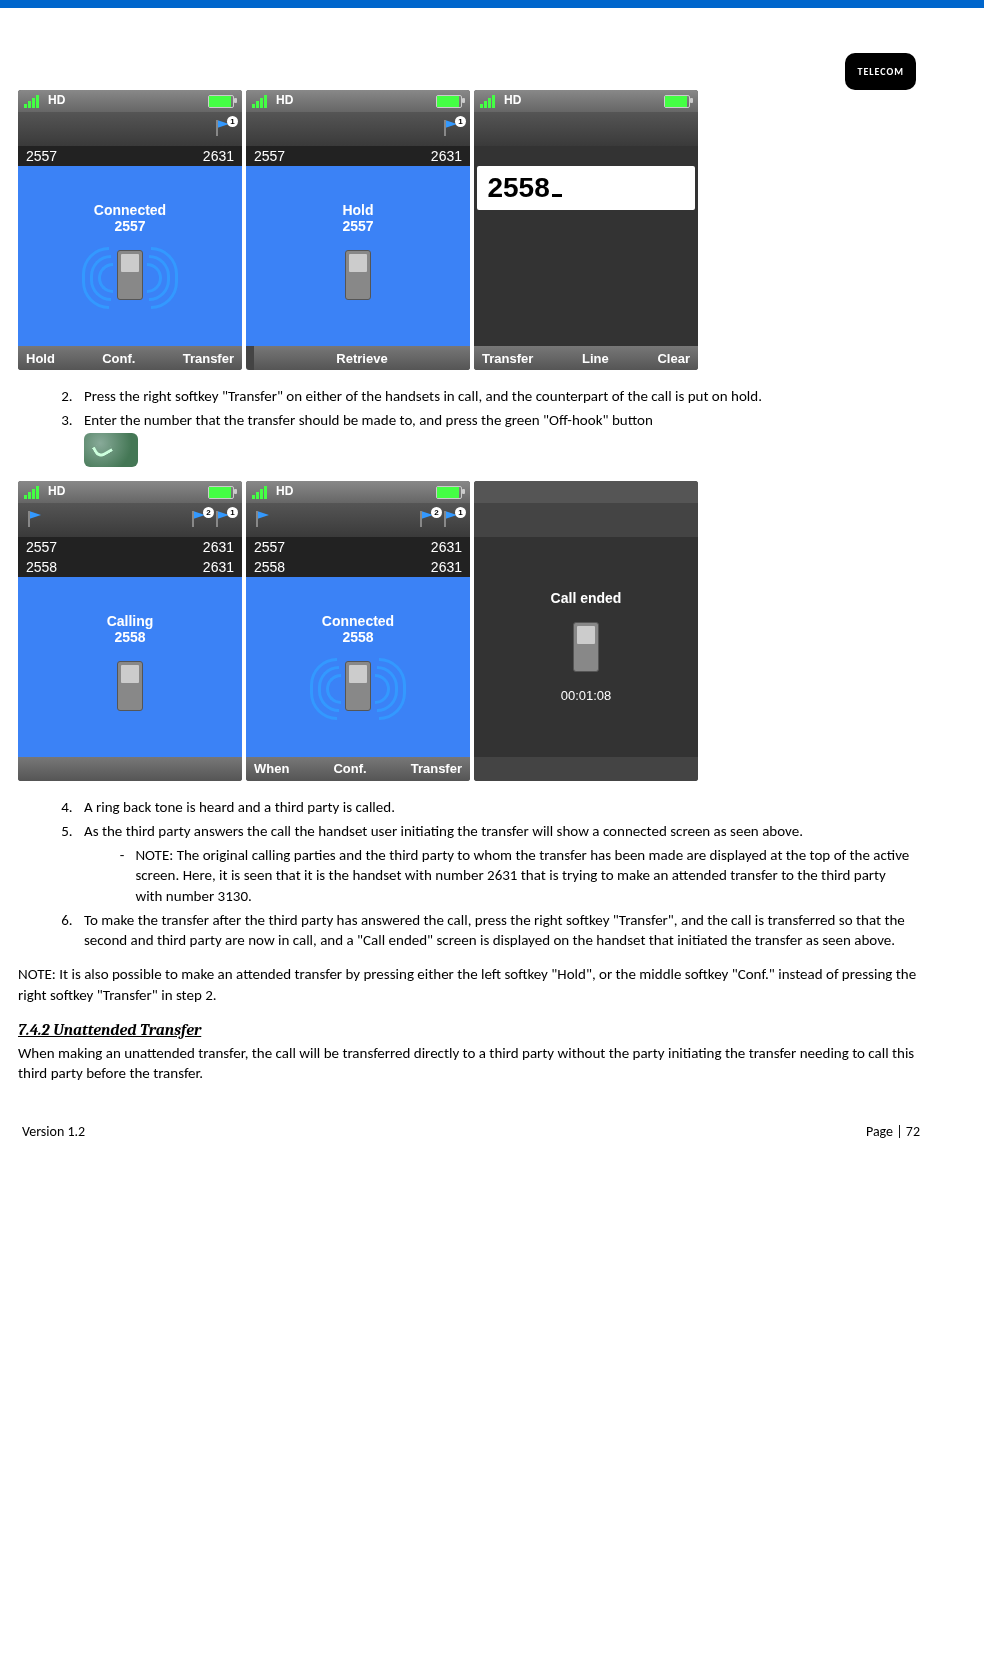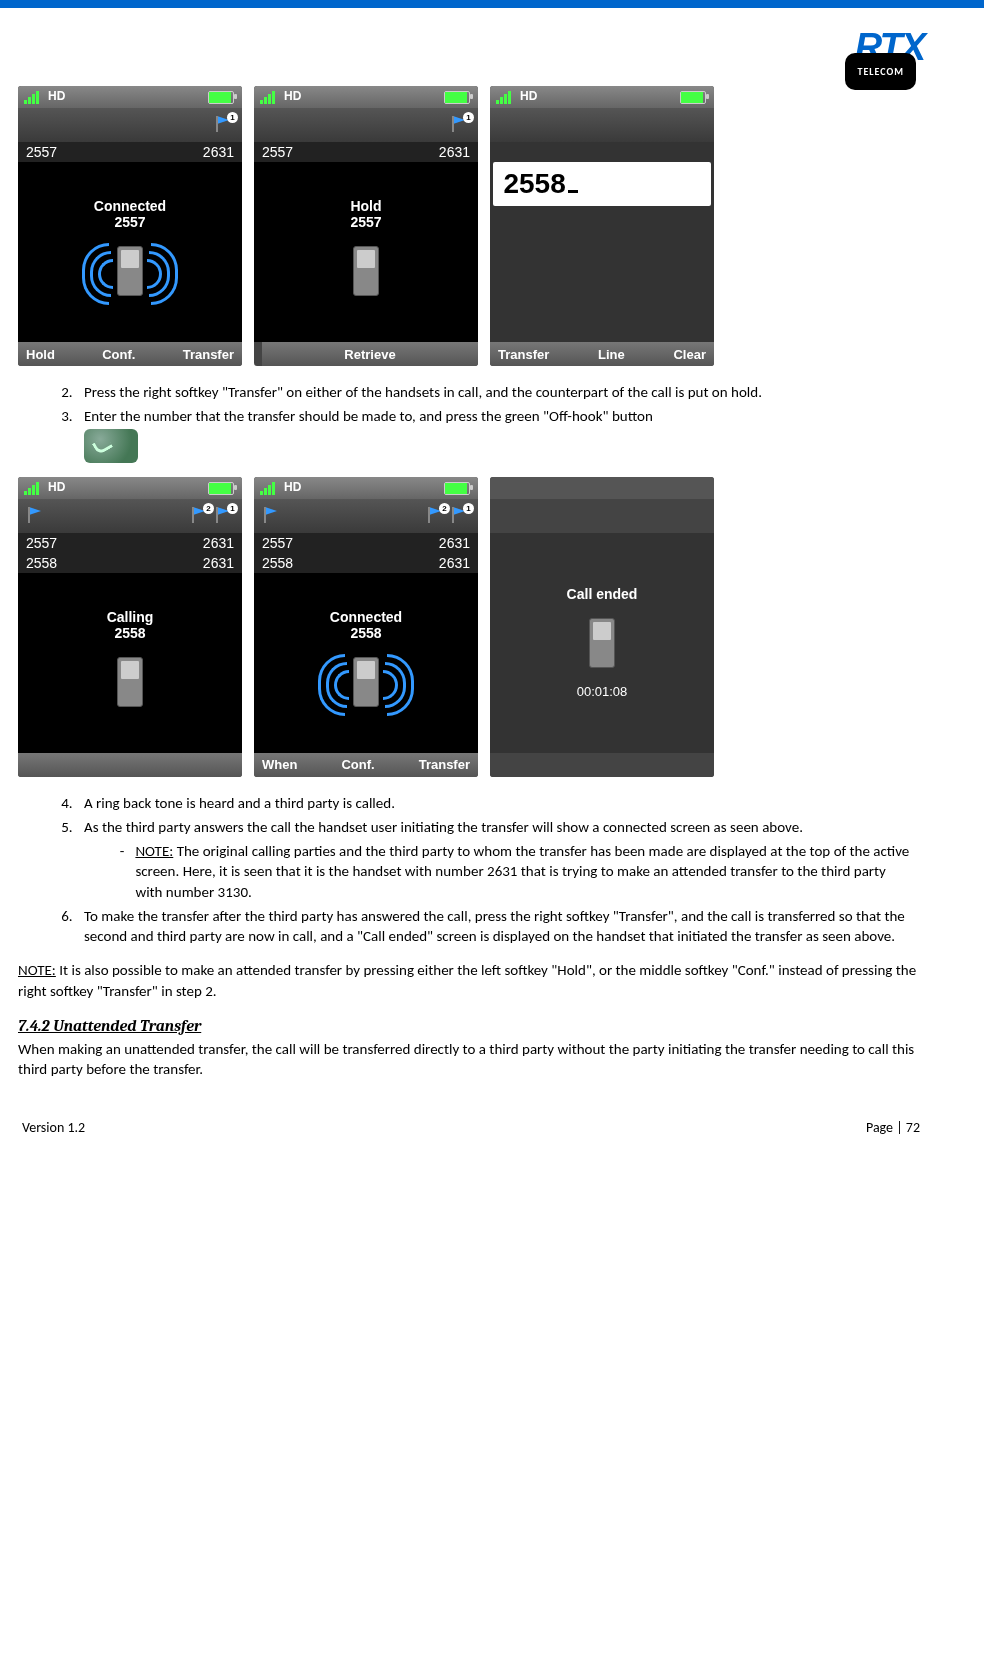--- a/index.html
+++ b/index.html
@@ -99,7 +99,6 @@
 
   <div class="logo-row">
     <div class="logo">
-      <div class="logo-main"><span>RTX</span></div>
       <div class="logo-sub">TELECOM</div>
     </div>
   </div>

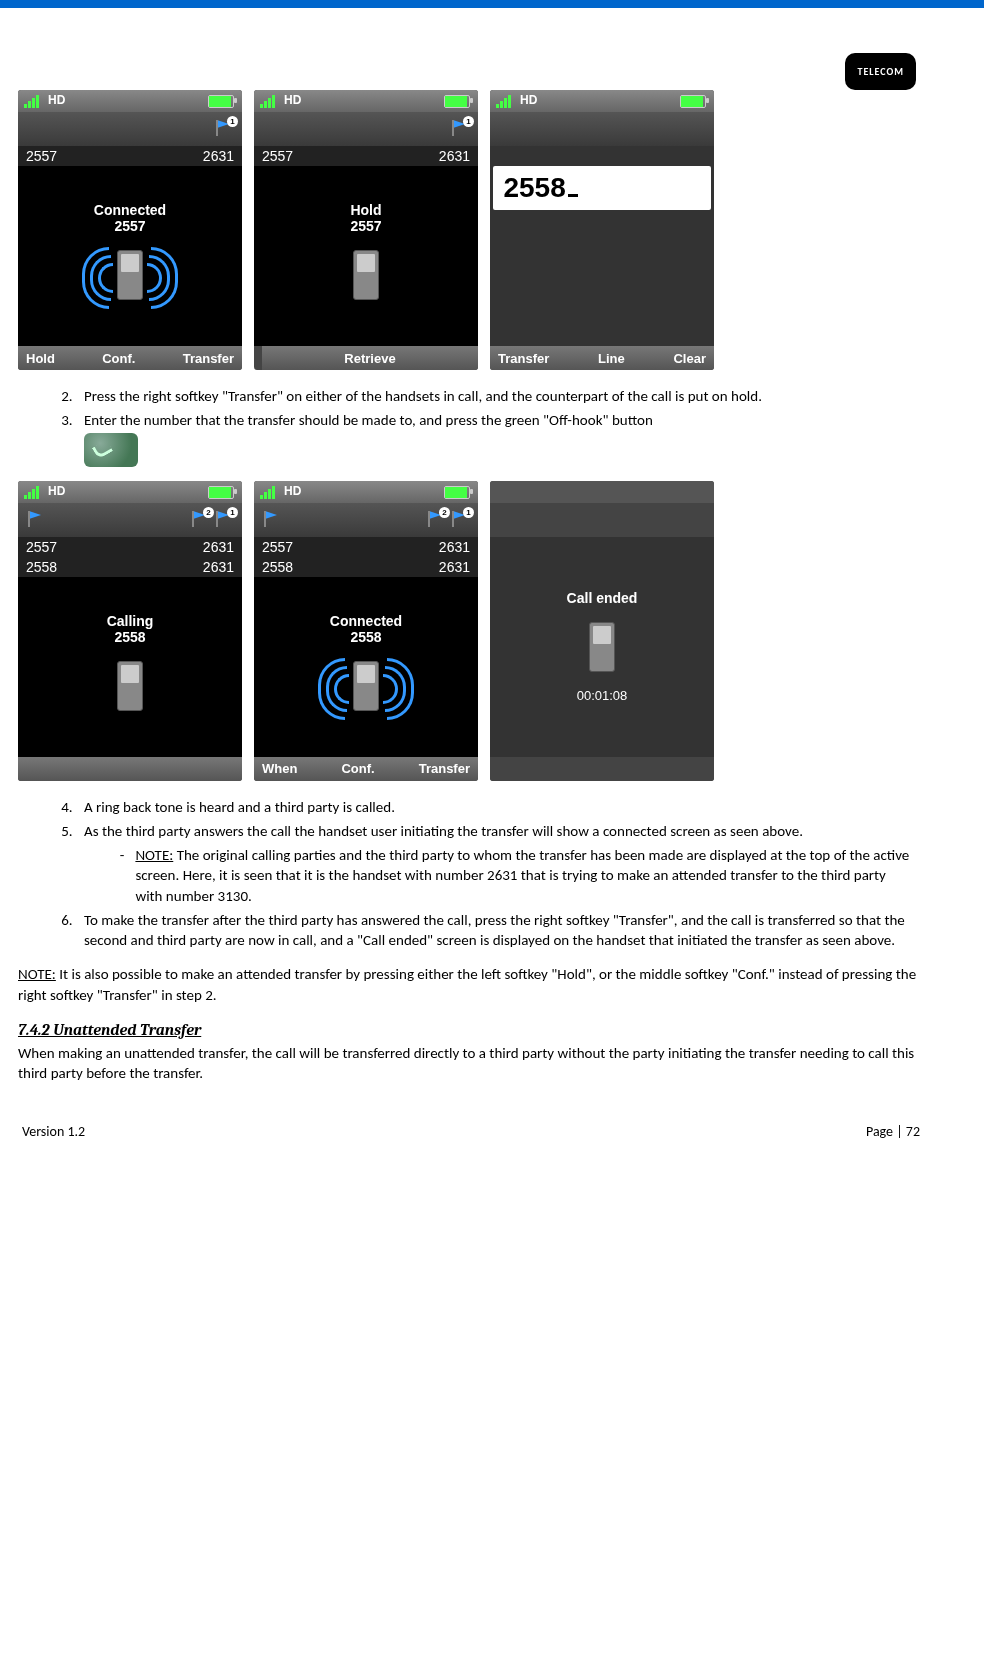--- a/index.html
+++ b/index.html
@@ -17,7 +17,7 @@
   .logo { display: inline-block; width: 180px; height: 50px; position: relative; }
   .logo-main { font-family: Arial, sans-serif; font-weight: bold; font-style: italic; font-size: 38px; color: #0066cc; letter-spacing: -2px; line-height: 1; }
   .logo-sub { position: absolute; bottom: -12px; right: 8px; background: #000; color: #fff; border-radius: 10px; font-size: 10px; padding: 12px 12px; font-style: normal; letter-spacing: 1px; font-weight: bold;}
-  .screens-row { display: flex; gap: 12px; margin-bottom: 16px; }
+  .screens-row { display: flex; gap: 4px; margin-bottom: 16px; }
   .screen {
     width: 224px; height: 280px;
     background: #444;

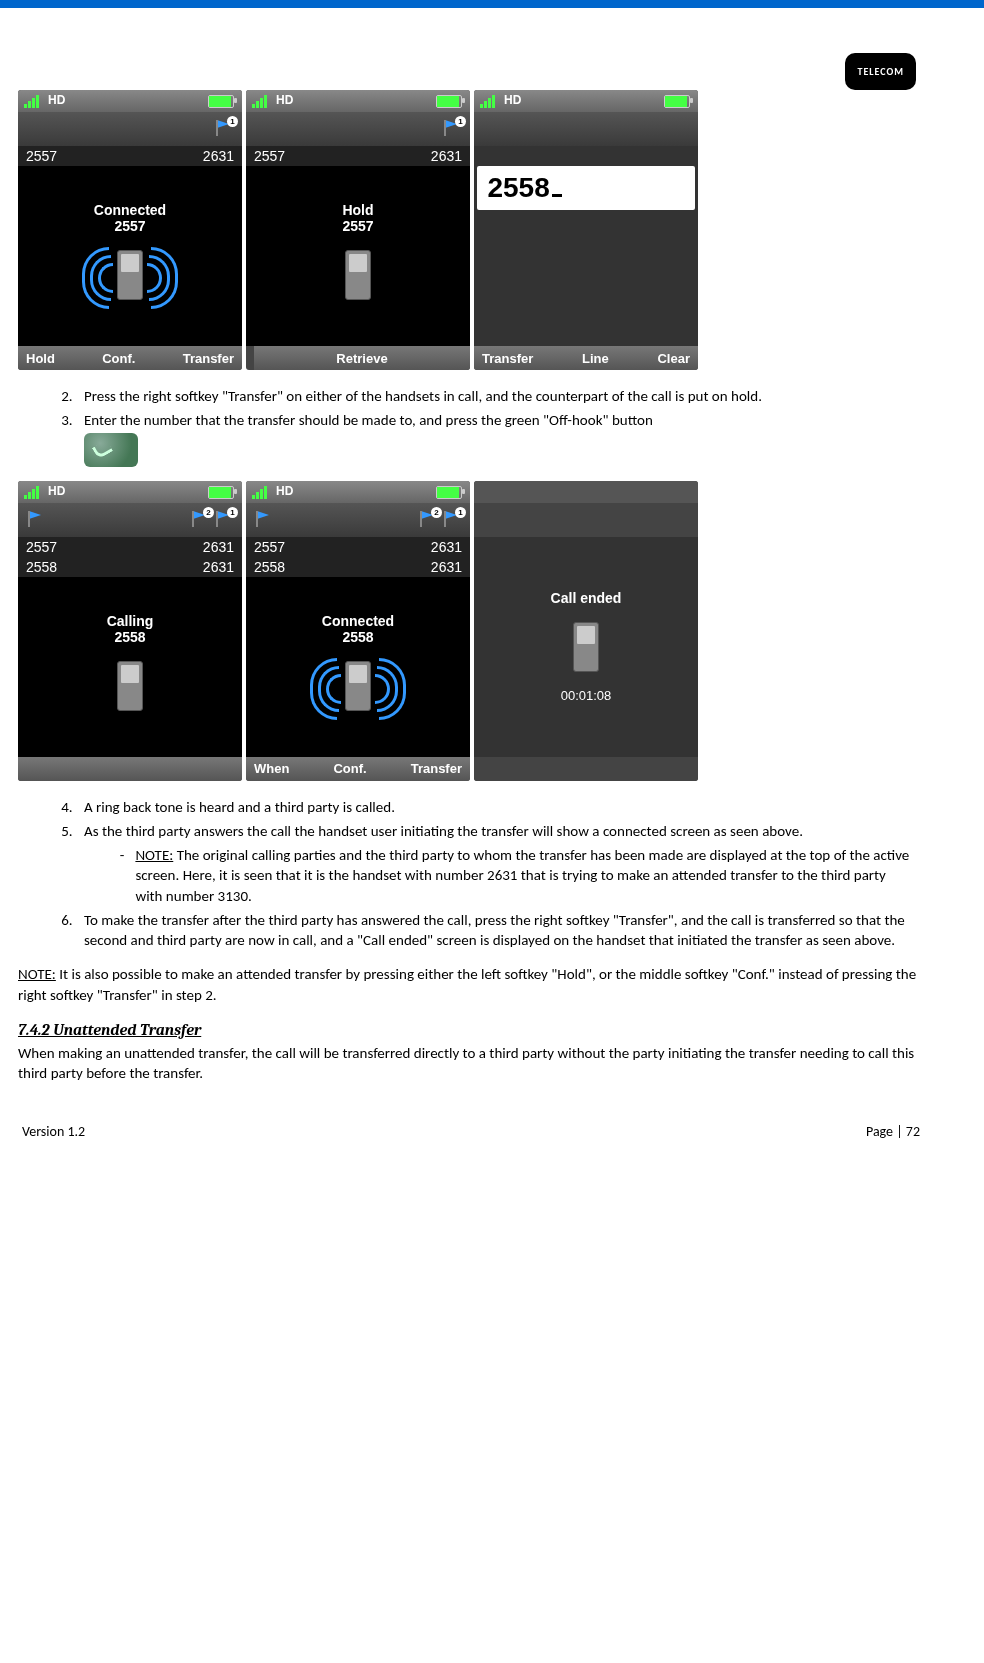--- a/index.html
+++ b/index.html
@@ -49,7 +49,7 @@
   .flag svg { width: 100%; height: 100%; }
   .badge { position:absolute; top:-2px; right:-4px; background:#fff; color:#000; border-radius:50%; width:11px; height:11px; font-size:8px; line-height:11px; text-align:center; font-weight:bold;}
   .linebar { background: #222; font-size: 14px; padding: 2px 8px; display: flex; justify-content: space-between; }
-  .content { flex: 1; background: #000000; display: flex; flex-direction: column; align-items: center; justify-content: center; text-align: center; position:relative;}
+  .content { flex: 1; background: #3b82f6; display: flex; flex-direction: column; align-items: center; justify-content: center; text-align: center; position:relative;}
   .content.dark { background: #333; }
   .status-text { font-size: 14px; font-weight: bold; }
   .handset-graphic { margin-top: 6px; position: relative; width: 100px; height: 70px; }

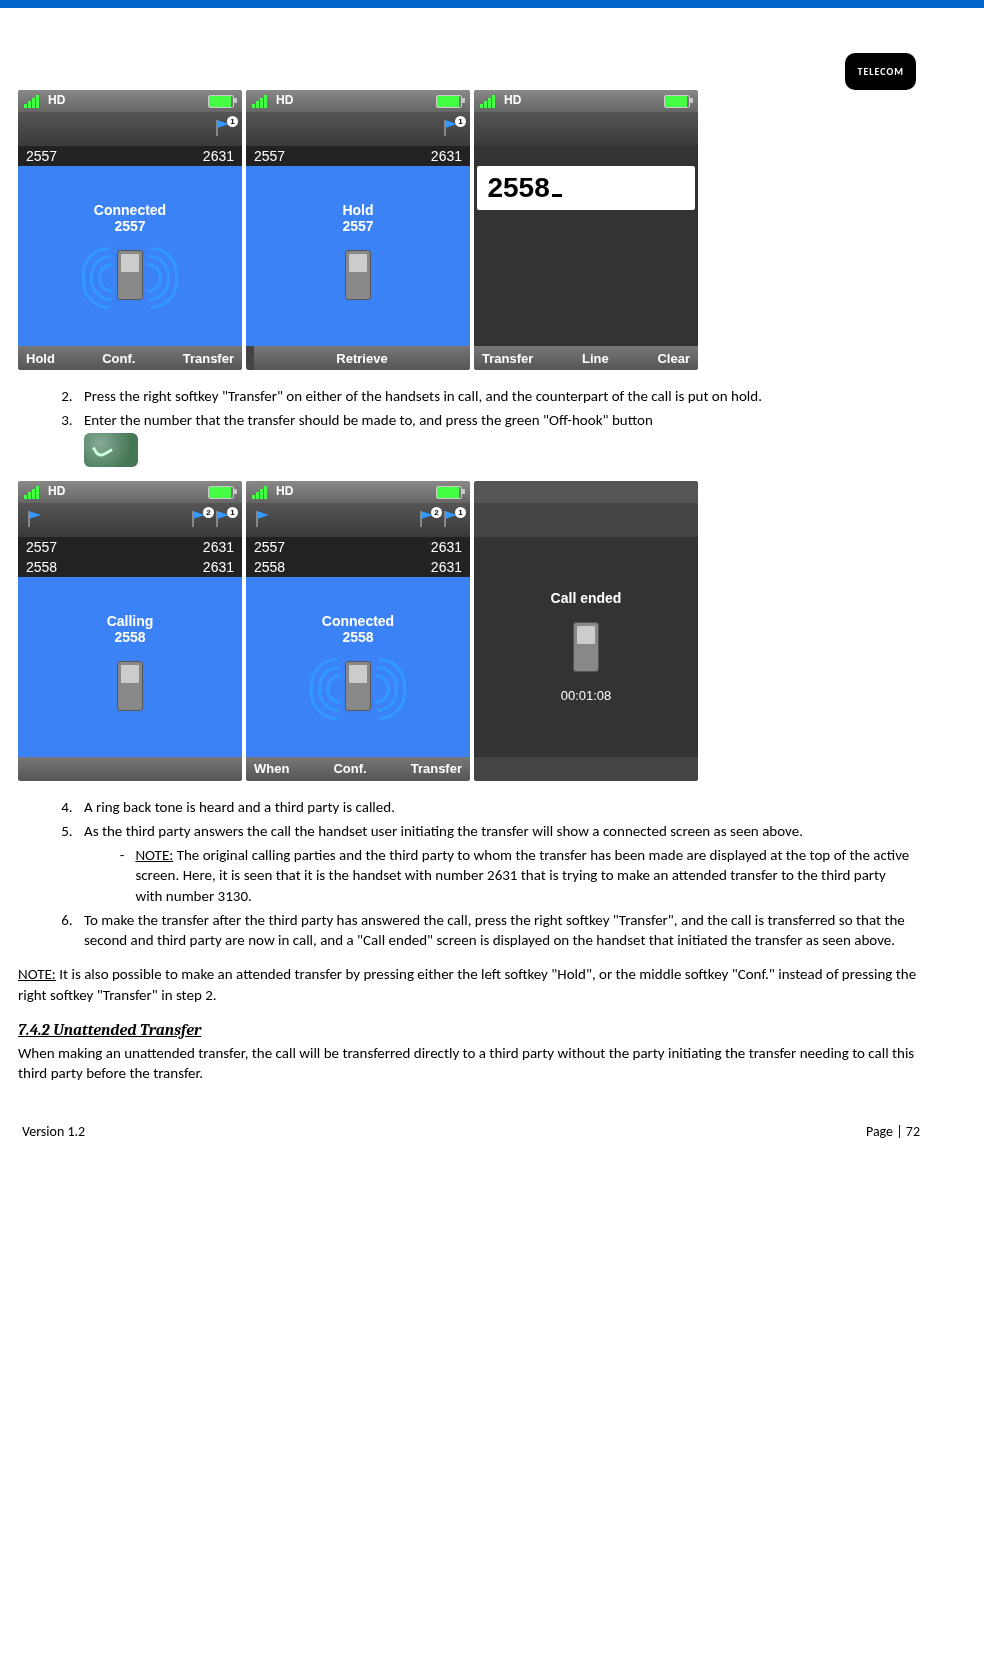--- a/index.html
+++ b/index.html
@@ -84,7 +84,7 @@
   .sub-note { margin-left: 92px; }
   .sub-note .dash { display: inline-block; width: 20px; text-align: center; vertical-align: top;}
   .sub-note .txt { display: inline-block; width: 780px; vertical-align: top;}
-  .u { text-decoration: underline; }
+  .u { }
   .note-para { margin: 10px 0 16px 0; line-height: 1.35;}
   h3.section { font-family: Cambria, Georgia, serif; font-style: italic; font-weight: bold; font-size: 16px; text-decoration: underline; margin: 10px 0 4px 0;}
   .body-para { margin: 4px 0 40px 0; line-height: 1.35;}

